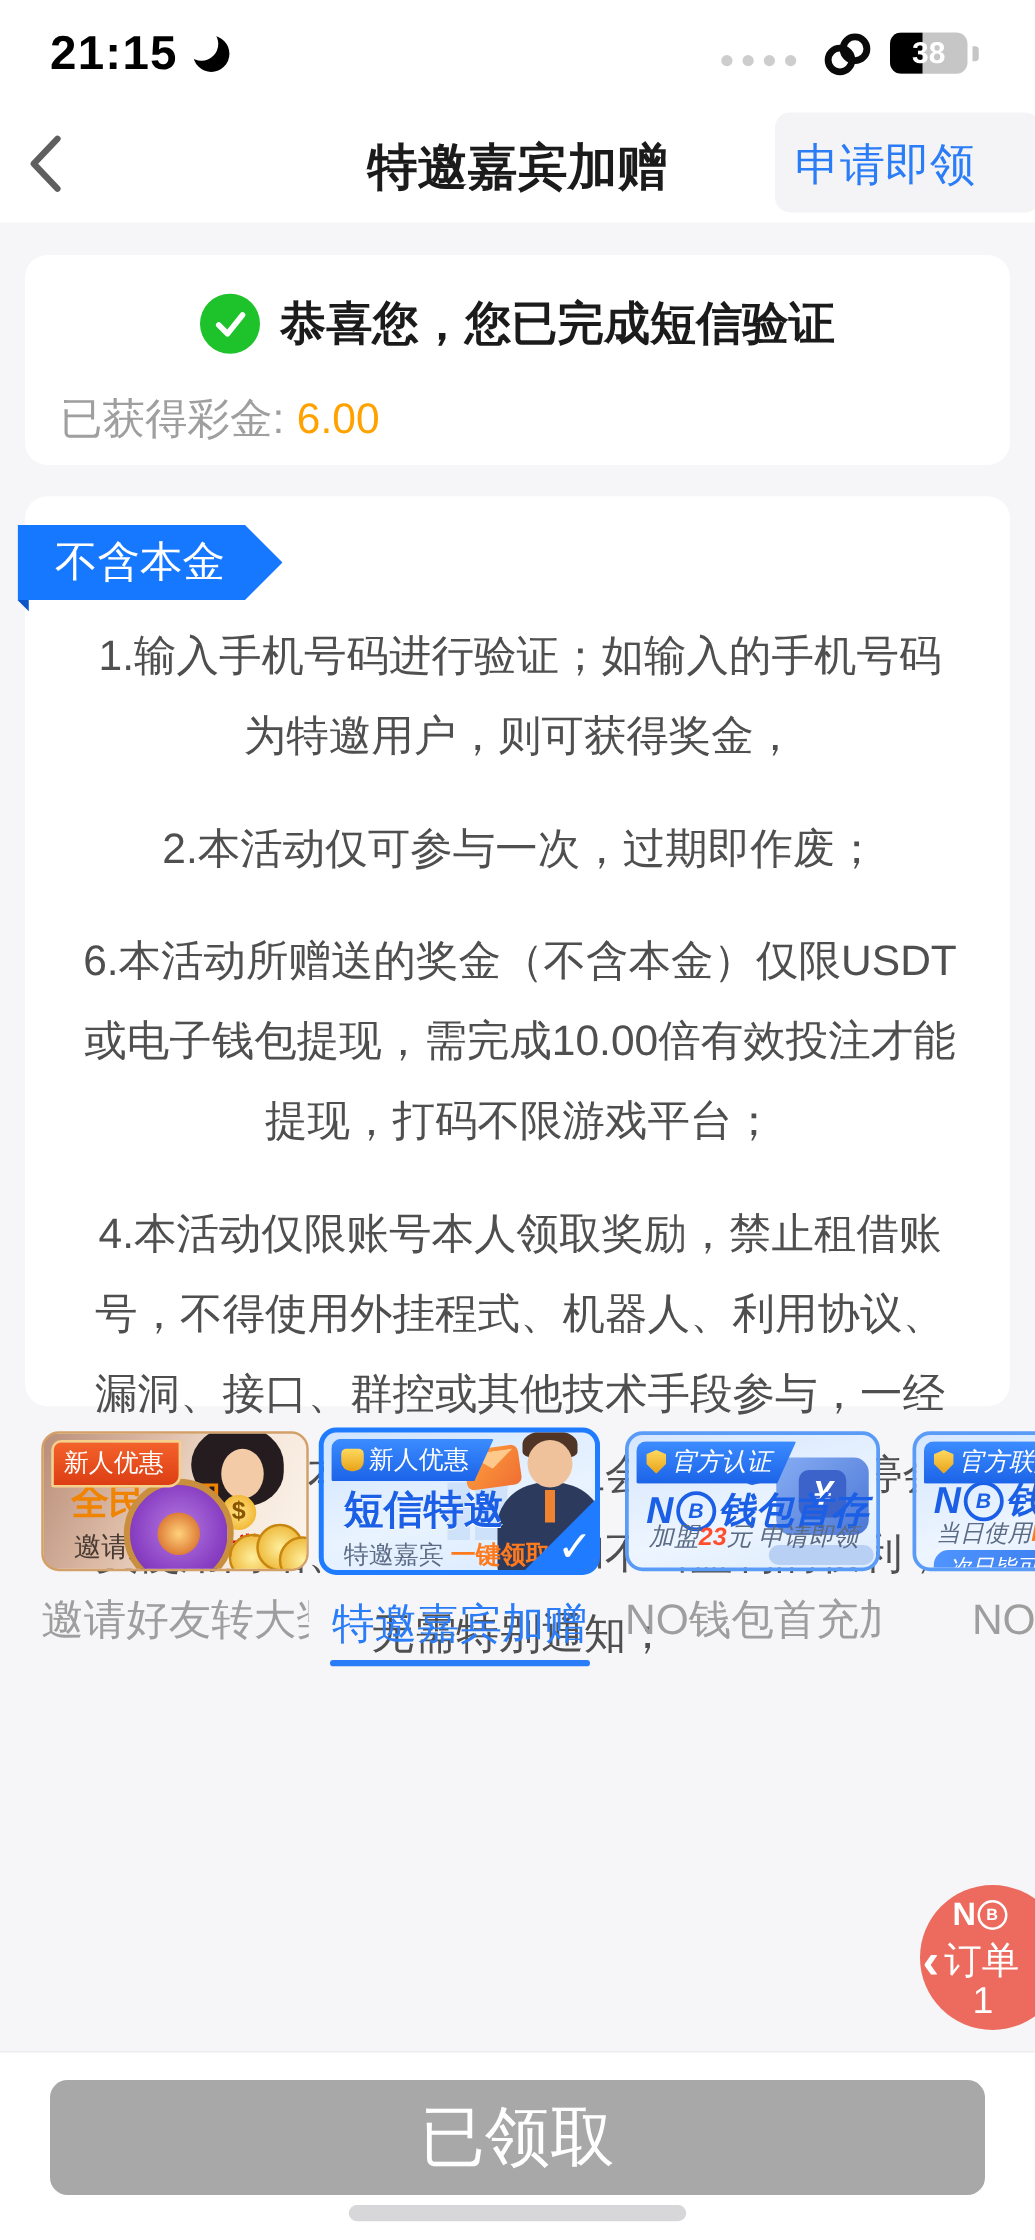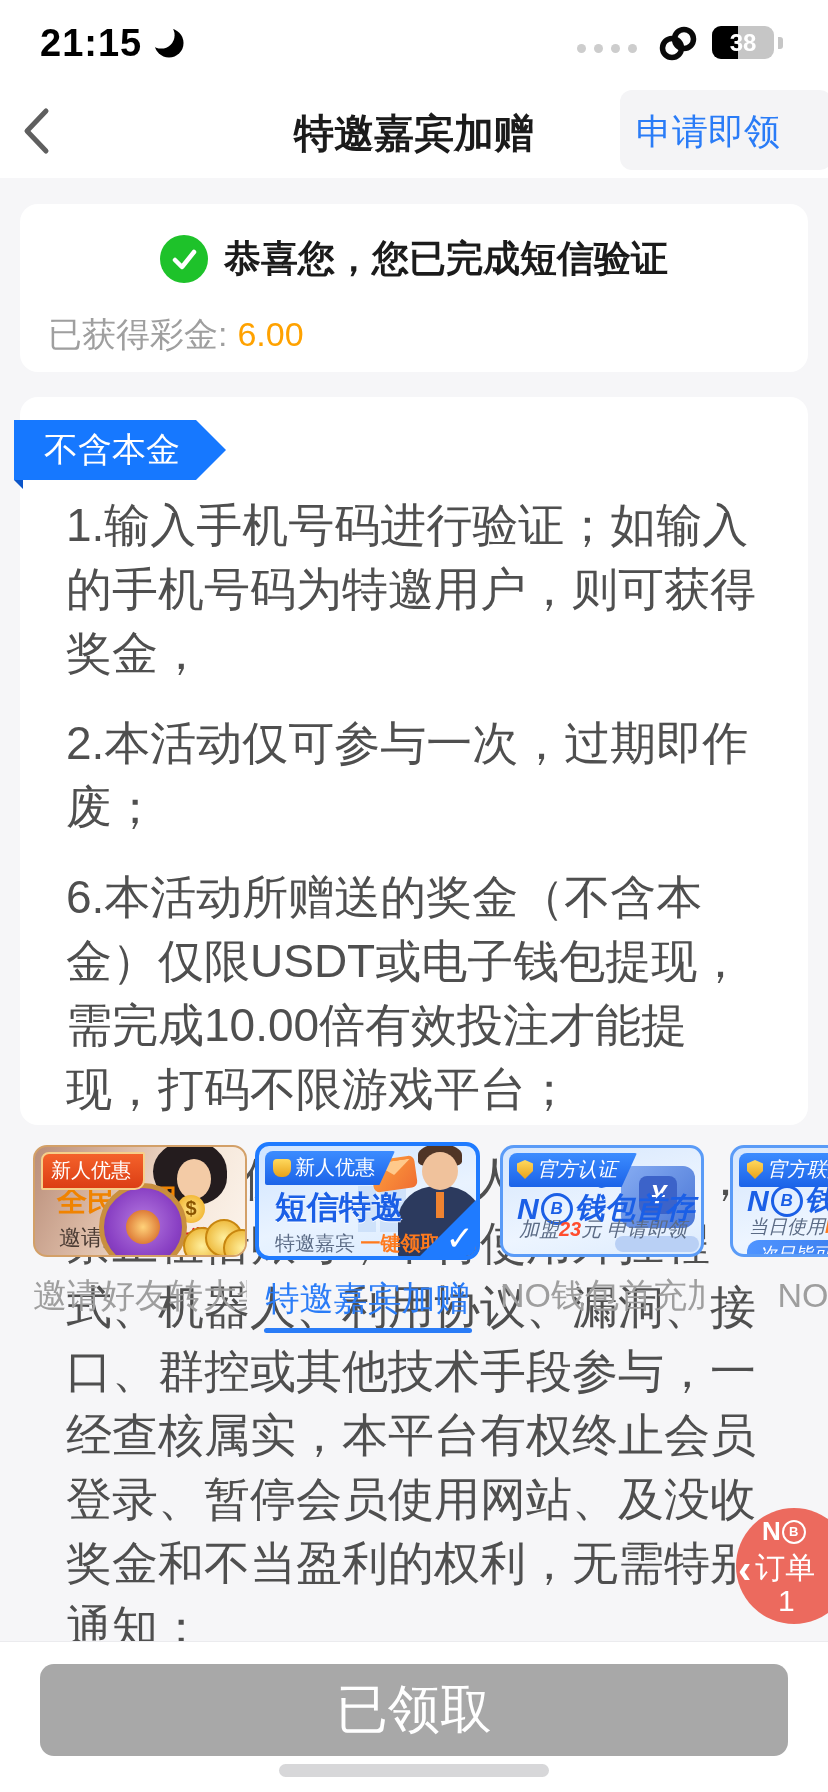--- a/index.html
+++ b/index.html
@@ -40,7 +40,7 @@
           clip-path:polygon(0 0,calc(100% - 30px) 0,100% 50%,calc(100% - 30px) 100%,0 100%);}
   .ribbonfold{position:absolute;left:-6px;top:83px;width:0;height:0;border-top:9px solid #0b55c9;border-left:9px solid transparent;}
   .rules{position:absolute;left:46px;top:96px;width:700px;}
-  .rules p{margin:0 0 26px 0;font-size:46px;line-height:64px;color:#4f4f4f;}
+  .rules p{margin:0 0 26px 0;font-size:34px;line-height:64px;color:#4f4f4f;text-align:center;}
 
   
   .carousel{position:absolute;left:0;top:1142px;width:828px;height:200px;}

